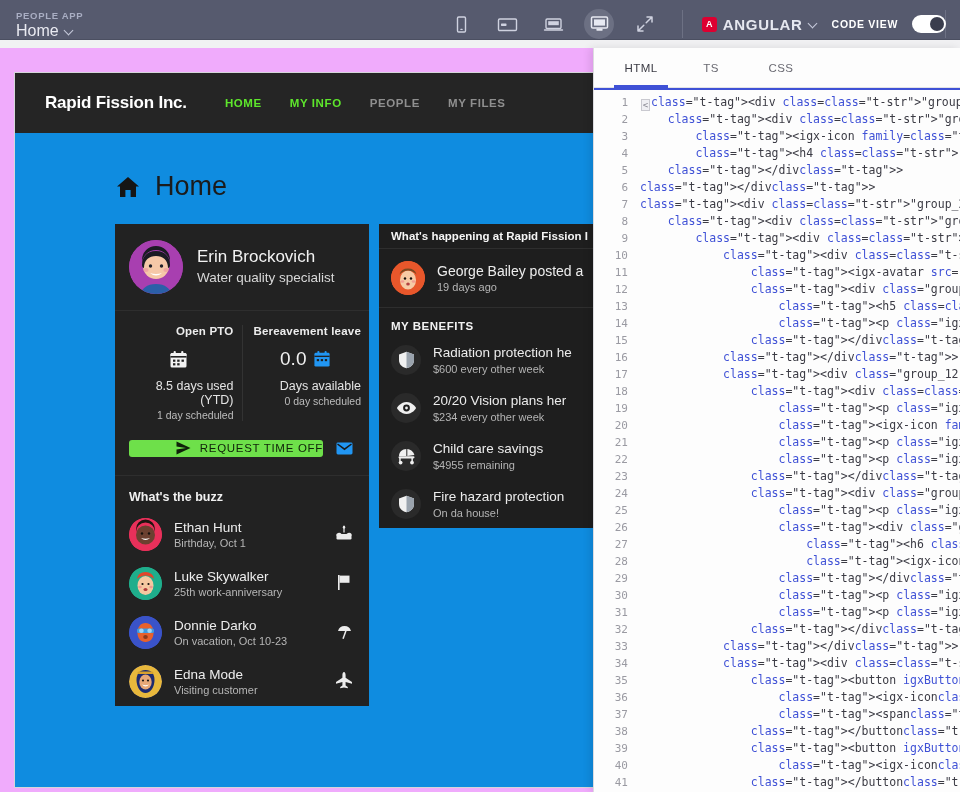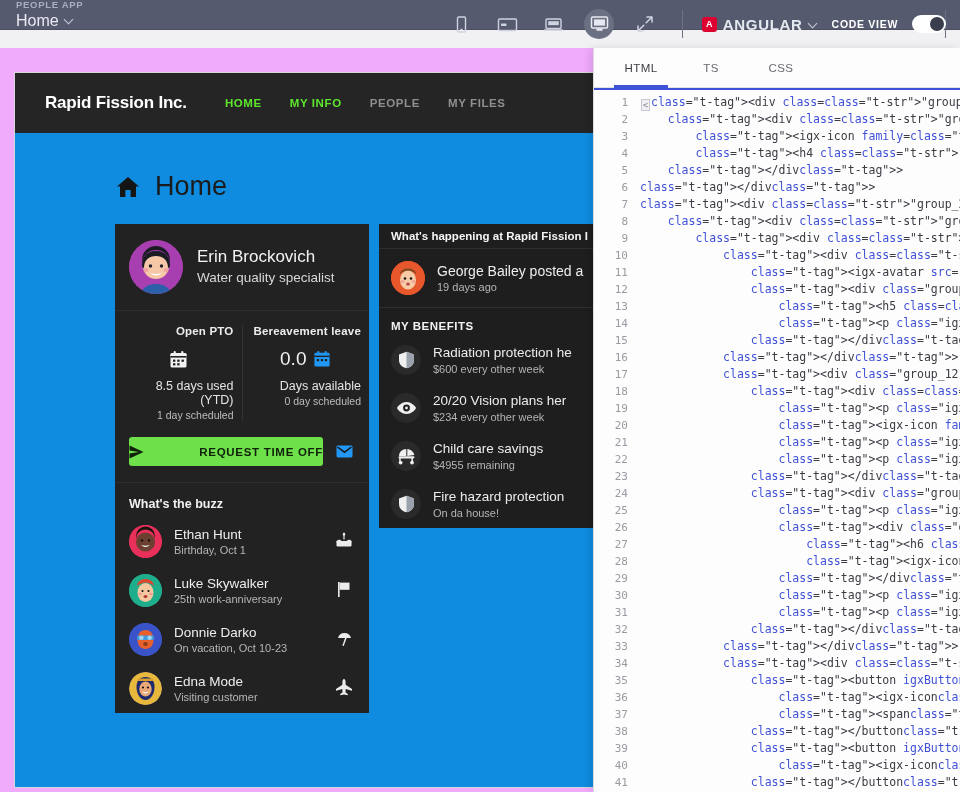--- a/index.html
+++ b/index.html
@@ -12,8 +12,8 @@
 
   
   #topbar{
-    position:absolute; top:0; left:0; width:960px; height:30px;
-    background:#565A6E; display:flex; align-items:flex-start;
+    position:absolute; top:0; left:0; width:960px; height:40px;
+    background:#565A6E; display:flex; align-items:flex-end;
     border-bottom:1px solid #4b4f61;
   }
   .tb-left{ padding-left:16px; line-height:1; }

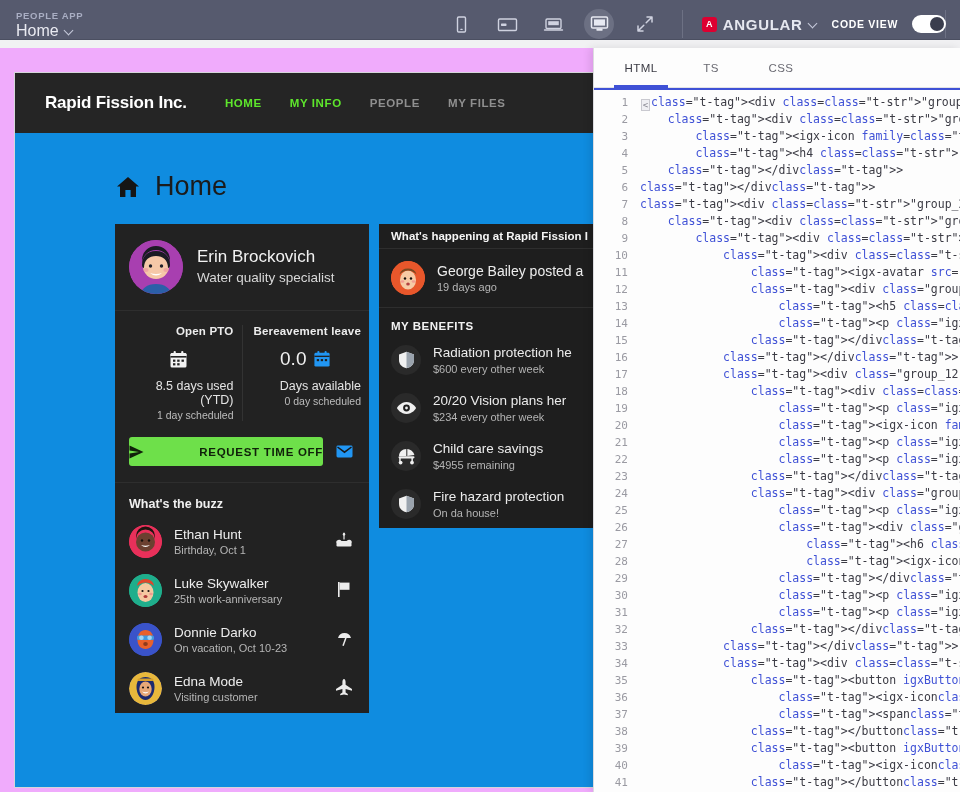--- a/index.html
+++ b/index.html
@@ -139,8 +139,8 @@
   .btnrow{ display:flex;align-items:center;gap:10px;padding:8px 14px 16px 14px; }
   .btn-raised{
     flex:1;background:#6ee04a;color:#10210a;border:none;border-radius:3px;
-    height:29px;display:flex;align-items:center;justify-content:space-between;gap:9px;
-    font-size:11.5px;font-weight:bold;letter-spacing:.7px;cursor:pointer;
+    height:17px;display:flex;align-items:center;justify-content:flex-end;gap:9px;
+    font-size:11.5px;font-weight:normal;letter-spacing:.7px;cursor:pointer;
     font-family:"Liberation Sans", sans-serif;
   }
   .btn-icon{

